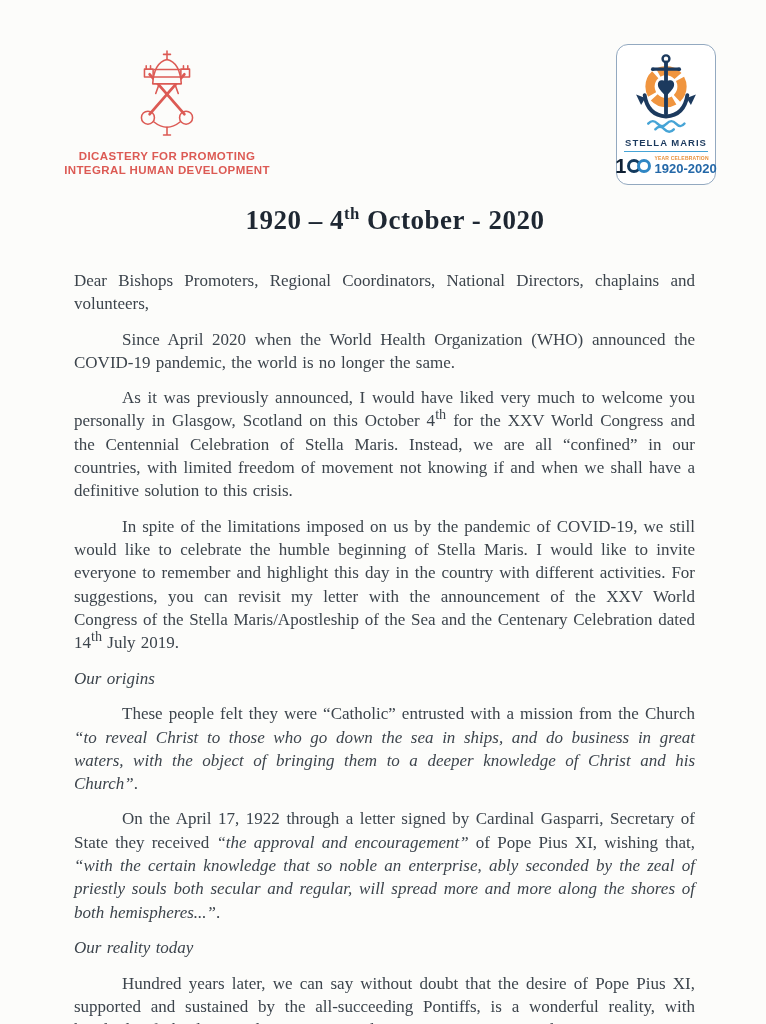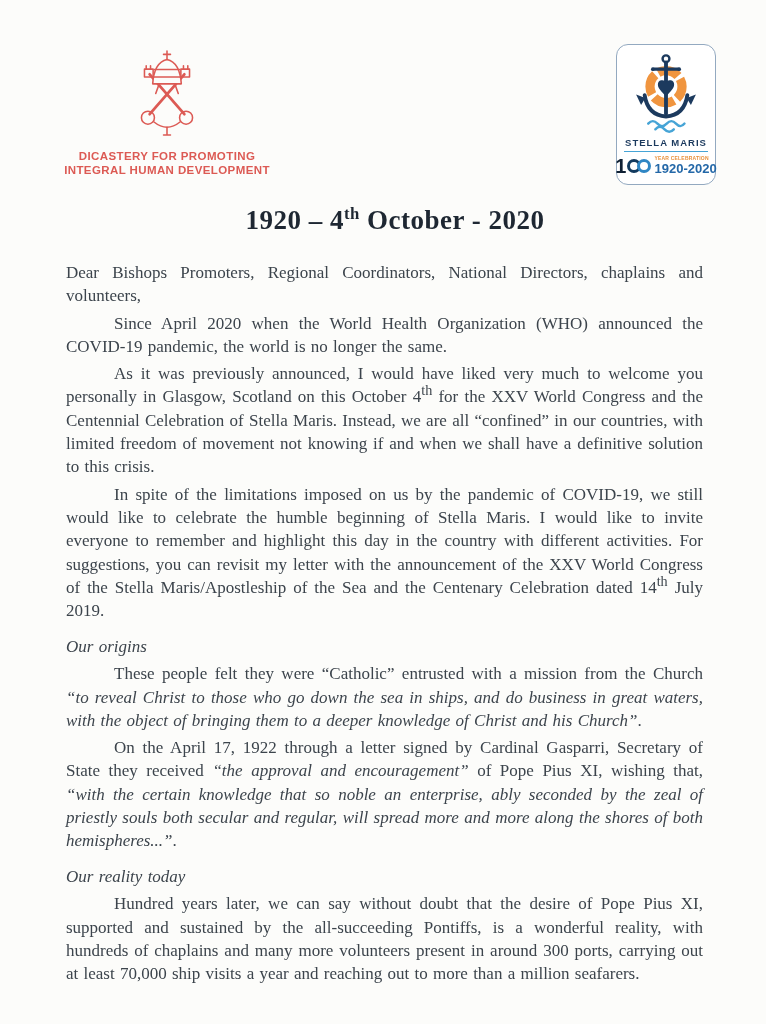--- a/index.html
+++ b/index.html
@@ -60,7 +60,7 @@
     color:#3c444c;font-size:17px;line-height:23.3px;
     text-align:justify;word-spacing:1px;
   }
-  .body-text p{margin:4px;}
+  .body-text p{margin:12px;}
   .body-text .indent{text-indent:48px;}
   .body-text .heading{margin-top:12.5px;font-style:italic;}
   .body-text .heading + p{margin-top:.5px;}

